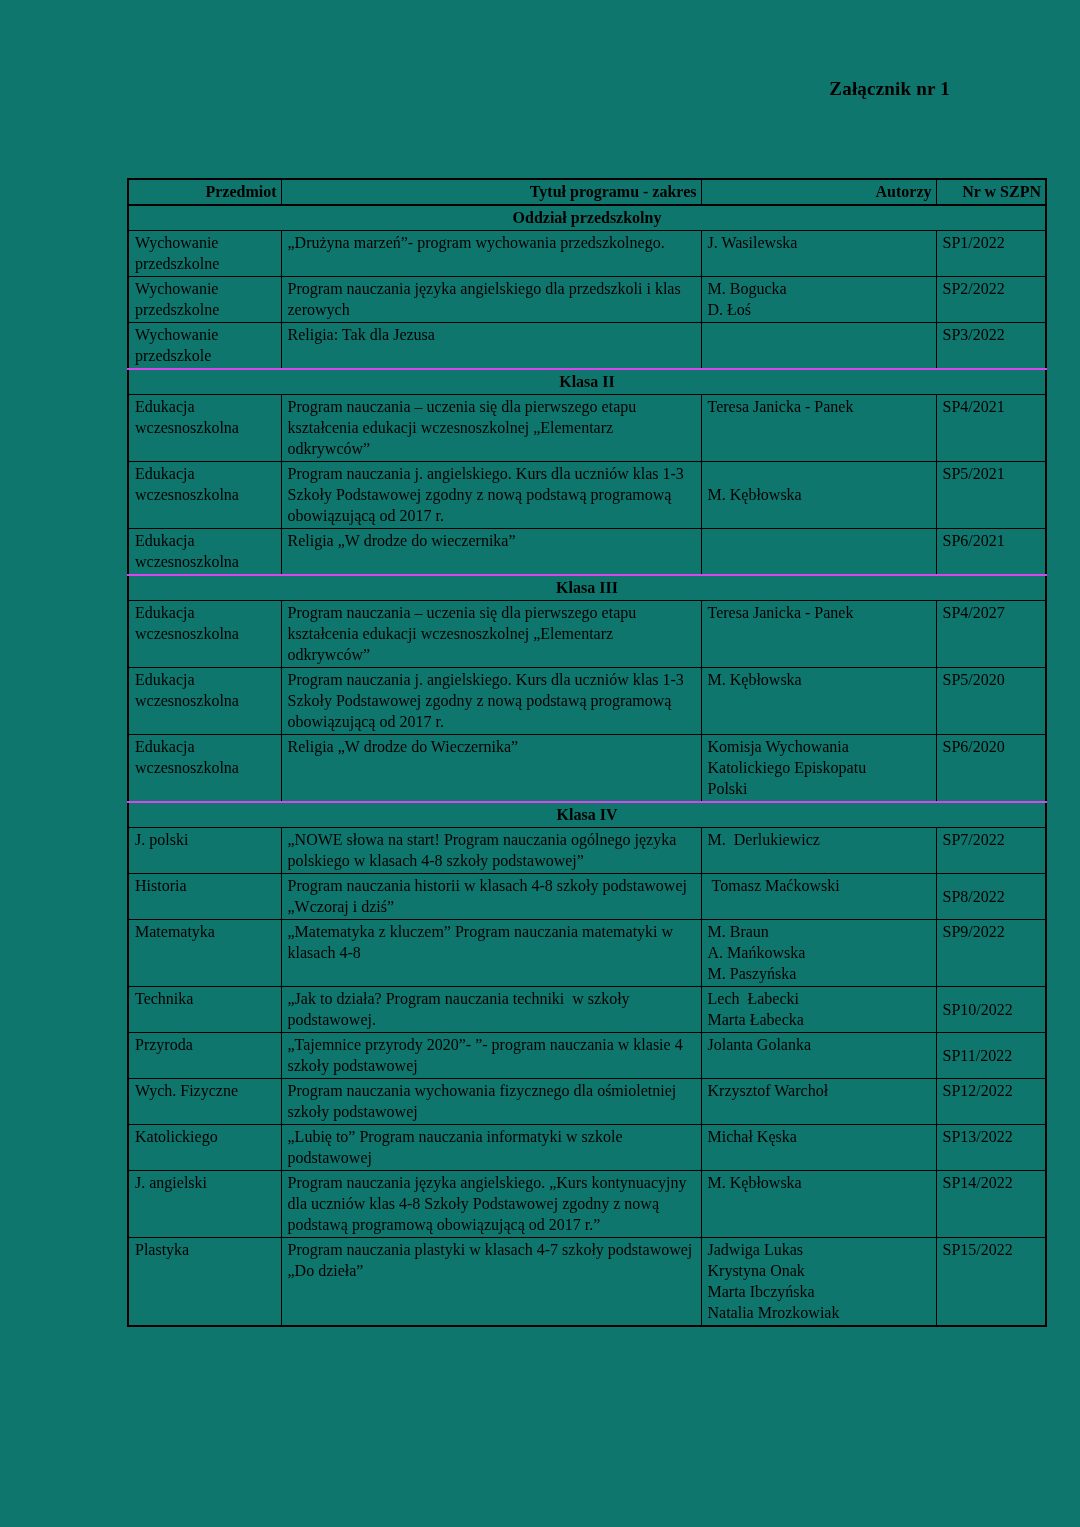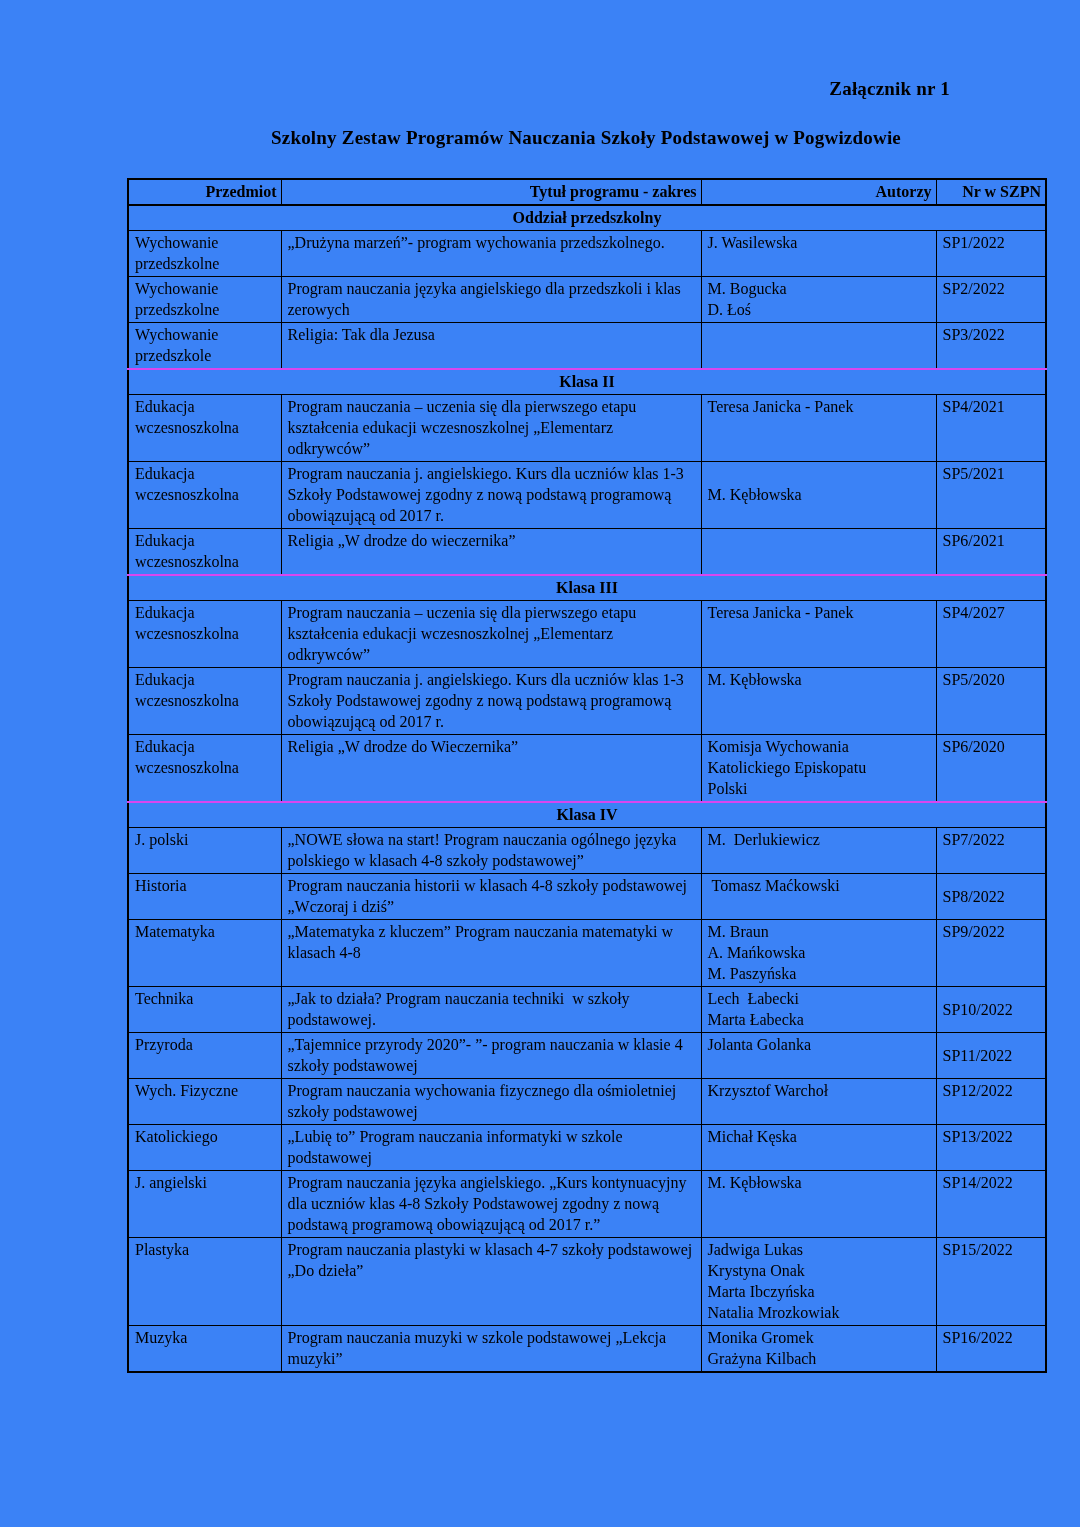--- a/index.html
+++ b/index.html
@@ -10,7 +10,7 @@
     position: relative;
     width: 1080px;
     height: 1527px;
-    background: #3b82f6;
+    background: #0f766e;
     overflow: hidden;
   }
 

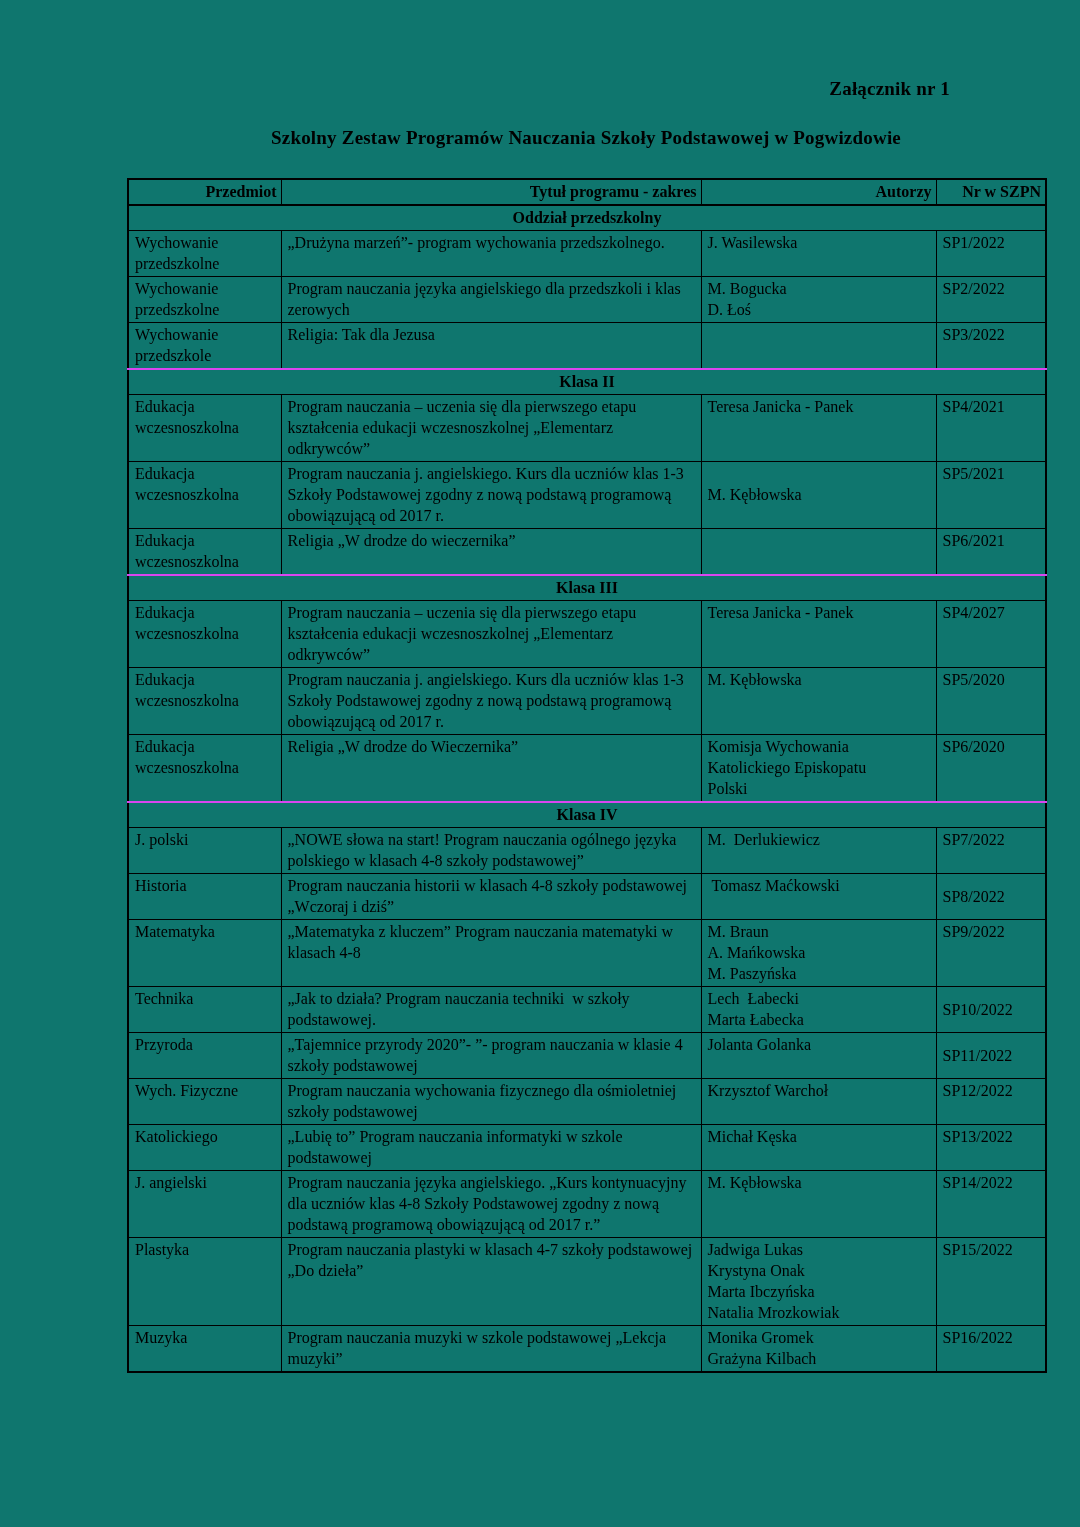--- a/index.html
+++ b/index.html
@@ -94,7 +94,6 @@
 
   <div class="attachment-label">Załącznik nr 1</div>
 
-  <div class="doc-title">Szkolny Zestaw Programów Nauczania Szkoły Podstawowej w Pogwizdowie</div>
 
   <table class="programs">
     <colgroup>

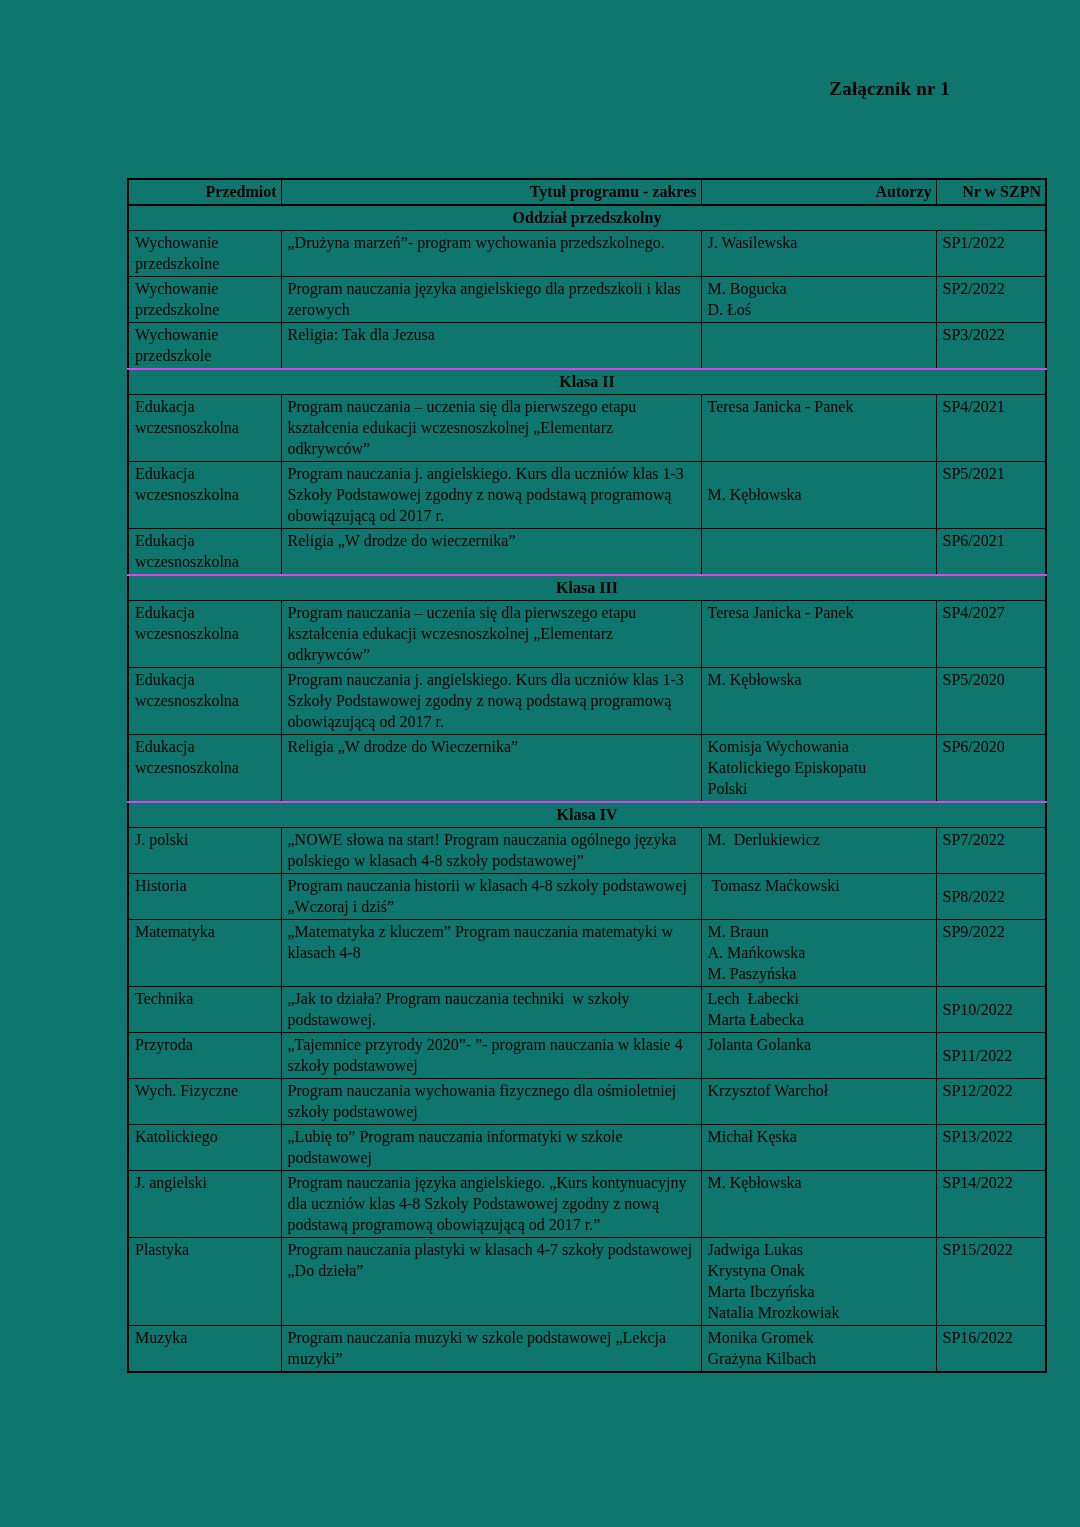--- a/index.html
+++ b/index.html
@@ -231,12 +231,6 @@
           <td><div class="author-line">Jadwiga Lukas</div><div class="author-line">Krystyna Onak</div><div class="author-line">Marta Ibczyńska</div><div class="author-line">Natalia Mrozkowiak</div></td>
           <td class="number-cell">SP15/2022</td>
         </tr>
-        <tr>
-          <td>Muzyka</td>
-          <td>Program nauczania muzyki w szkole podstawowej „Lekcja muzyki”</td>
-          <td><div class="author-line">Monika Gromek</div><div class="author-line">Grażyna Kilbach</div></td>
-          <td class="number-cell">SP16/2022</td>
-        </tr>
       </tbody>
   </table>
 

